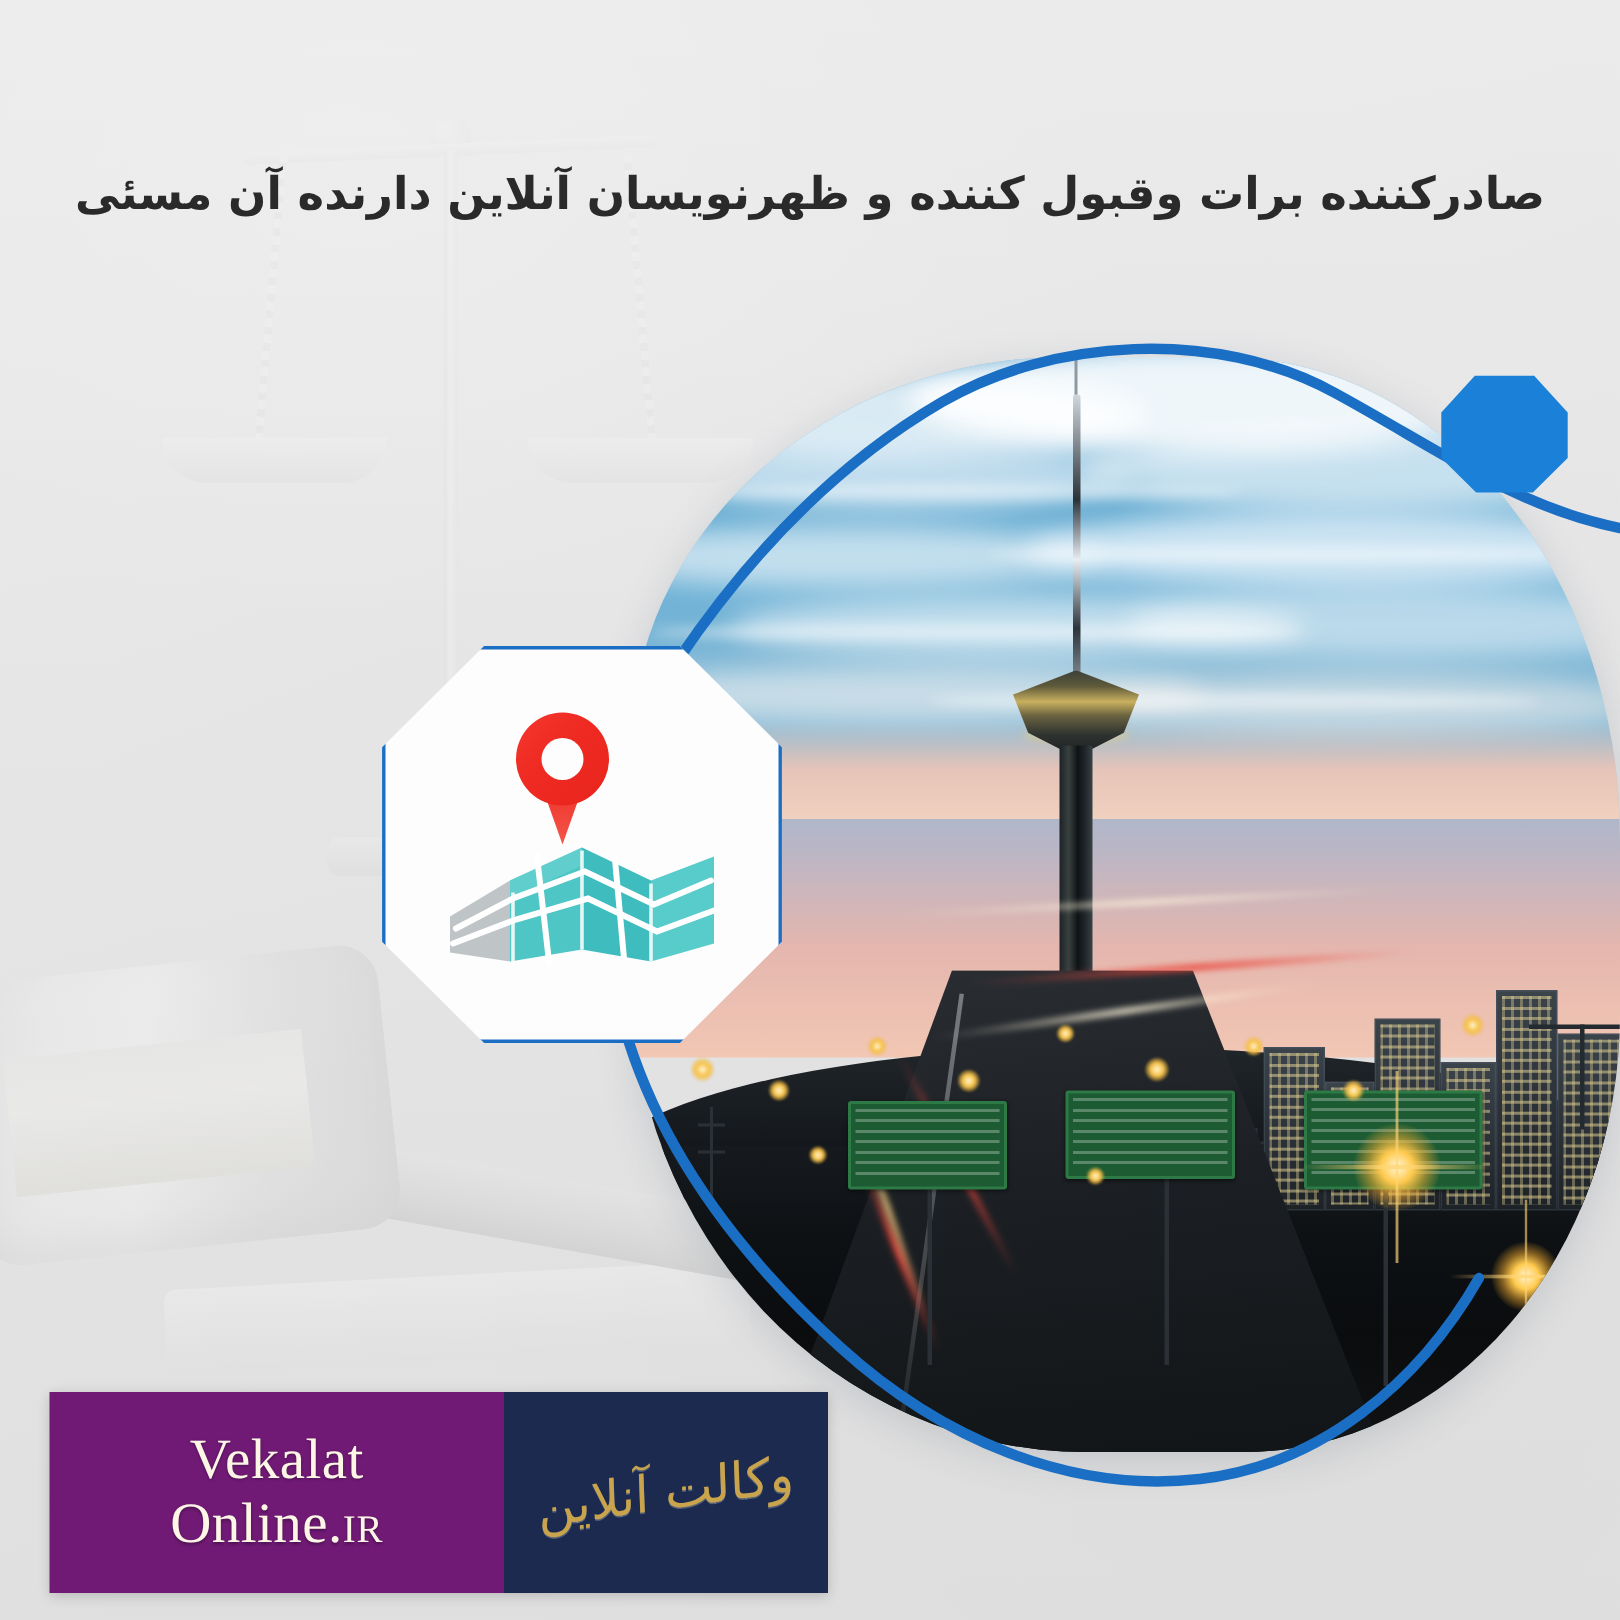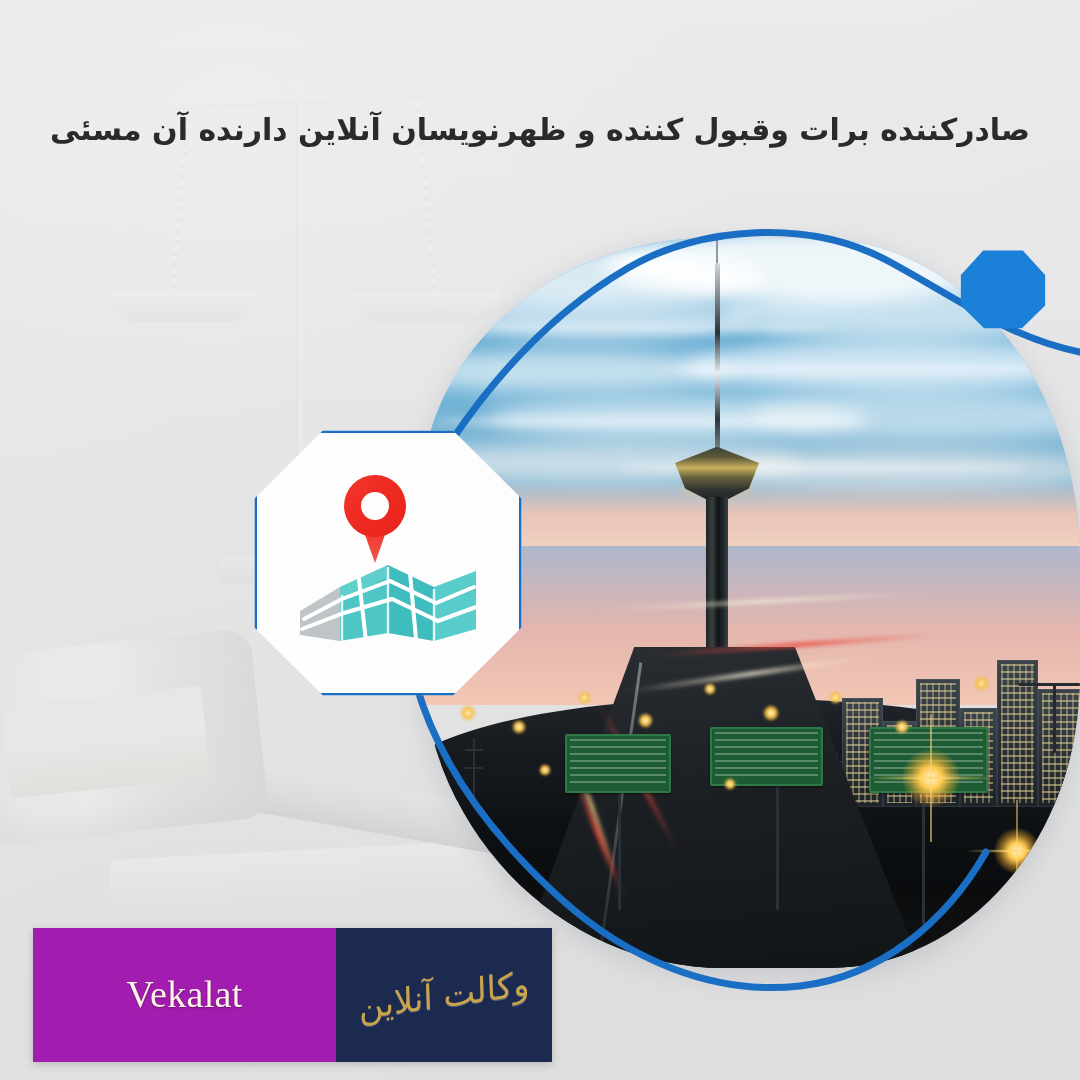--- a/index.html
+++ b/index.html
@@ -212,7 +212,7 @@
     transform:rotate(-8deg) skewX(-6deg); text-shadow:0 1px 0 rgba(255,255,255,.25);
     white-space:nowrap;
   }
-  .logo-word { flex:1; background:#a21caf; display:flex; flex-direction:column;
+  .logo-word { flex:1; background:#701a75; display:flex; flex-direction:column;
     align-items:center; justify-content:center; gap:2px; }
   .logo-line {
     font-family:"Liberation Serif","DejaVu Serif",serif;

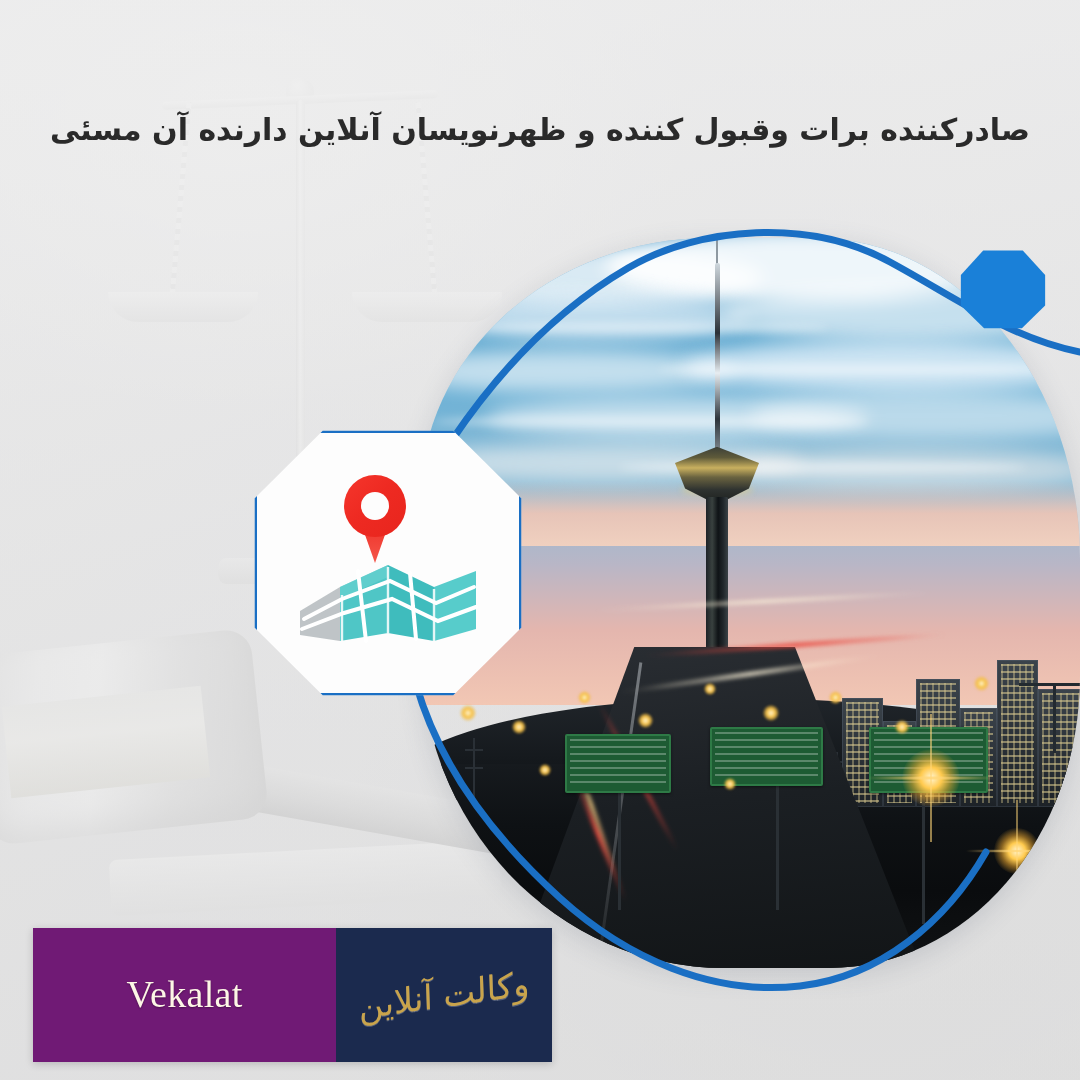--- a/index.html
+++ b/index.html
@@ -378,6 +378,7 @@
   </div>
   <div class="logo-word">
     <div class="logo-line">Vekalat</div>
+    <div class="logo-line"><span>Online.</span><span class="tld">IR</span></div>
   </div>
 </div>
 

